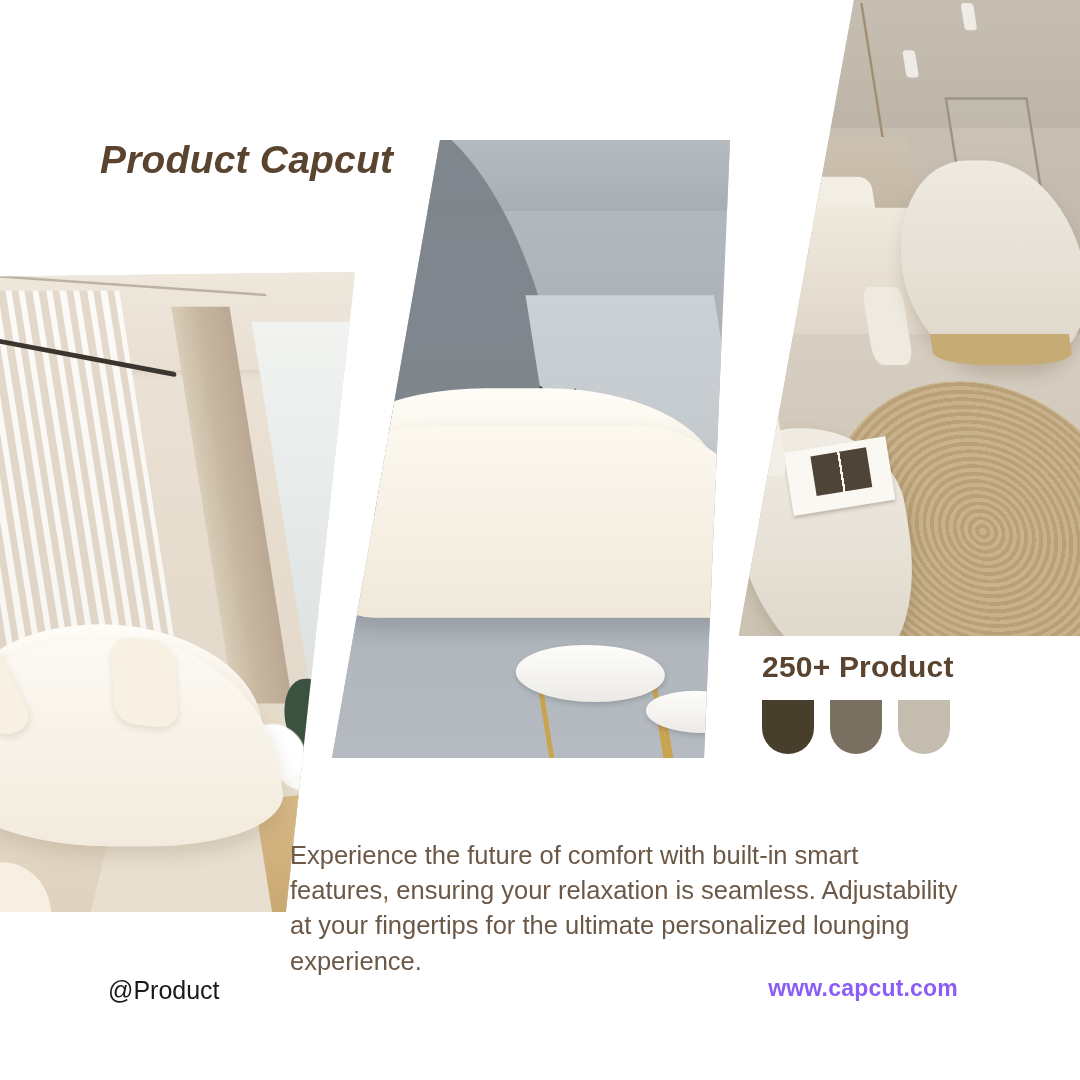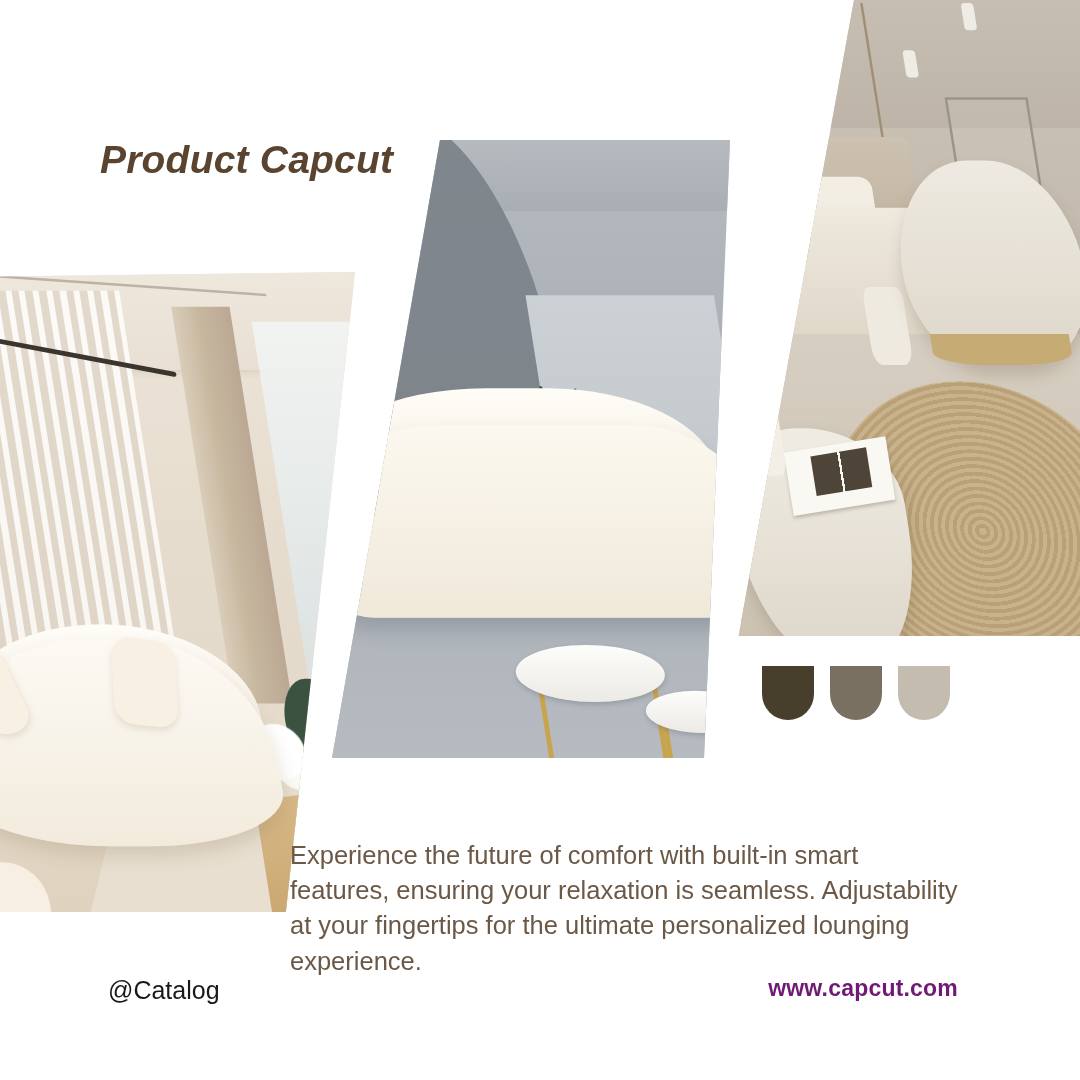--- a/index.html
+++ b/index.html
@@ -462,6 +462,7 @@
   <div class="subheadline">Product Capcut</div>
 
   <div id="product-block">
+    <div id="product-count">250+ Product</div>
     <div id="swatch-row">
       <div class="swatch" style="background: rgb(72, 62, 44);"></div>
       <div class="swatch" style="background: rgb(122, 112, 97);"></div>

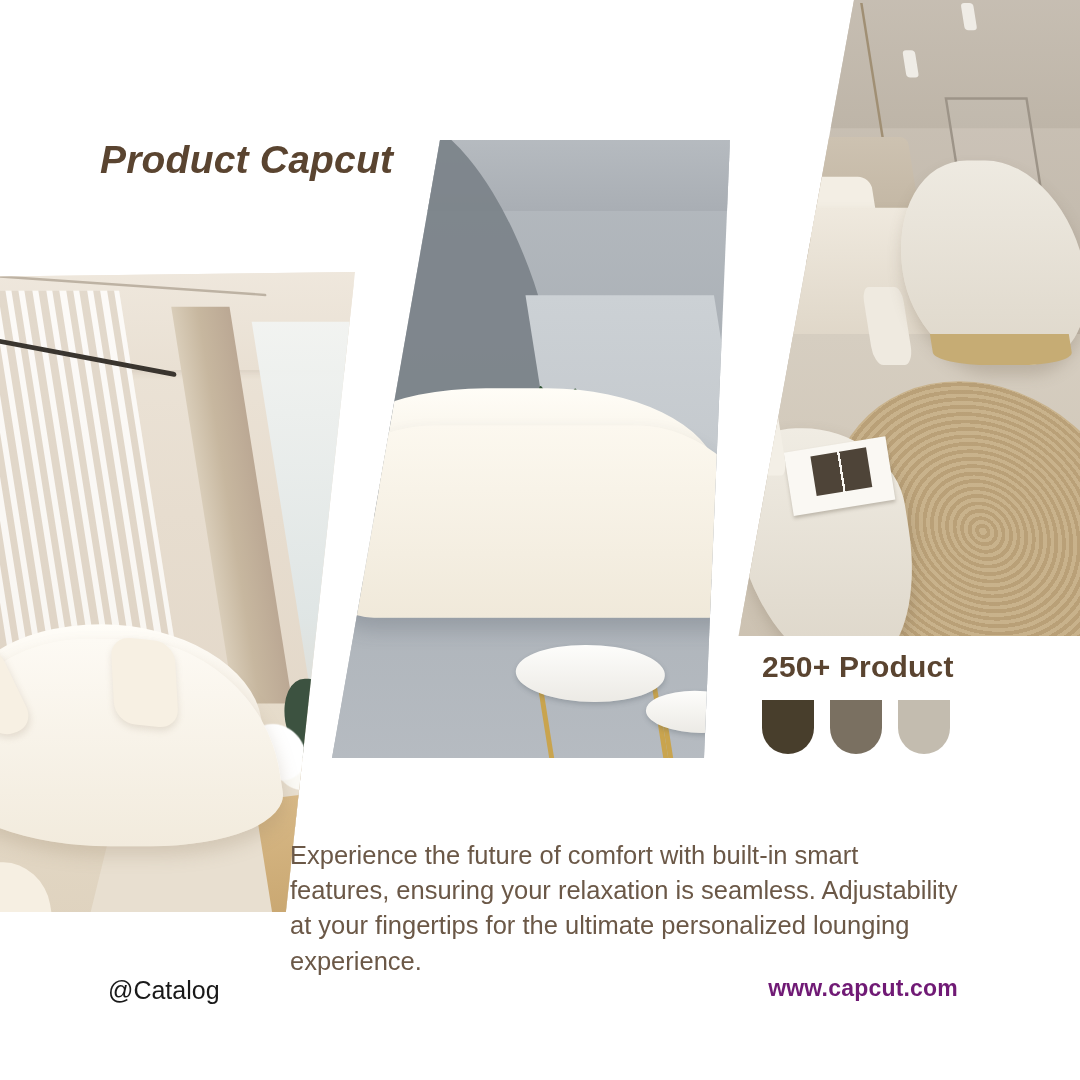--- a/index.html
+++ b/index.html
@@ -472,7 +472,7 @@
 
   <p id="body-copy">Experience the future of comfort with built-in smart features, ensuring your relaxation is seamless. Adjustability at your fingertips for the ultimate personalized lounging experience.</p>
 
-  <div id="handle">@Catalog</div>
+  <div id="handle">@Product</div>
   <div id="website">www.capcut.com</div>
 
 </div>

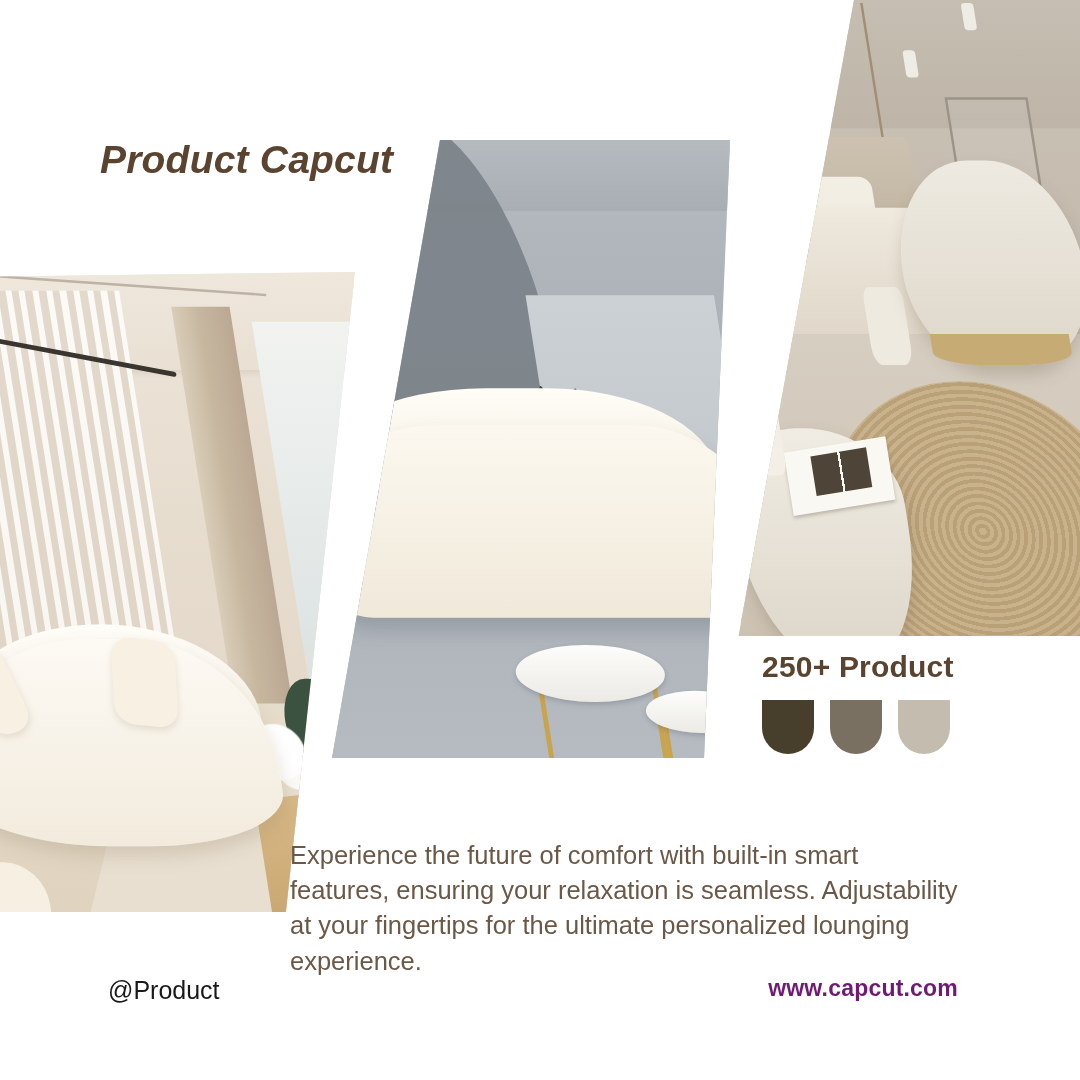--- a/index.html
+++ b/index.html
@@ -372,7 +372,7 @@
     top: 975px;
     font-size: 23px;
     font-weight: bold;
-    color: #701a75;
+    color: #8b5cf6;
     letter-spacing: 0.2px;
     z-index: 30;
   }

